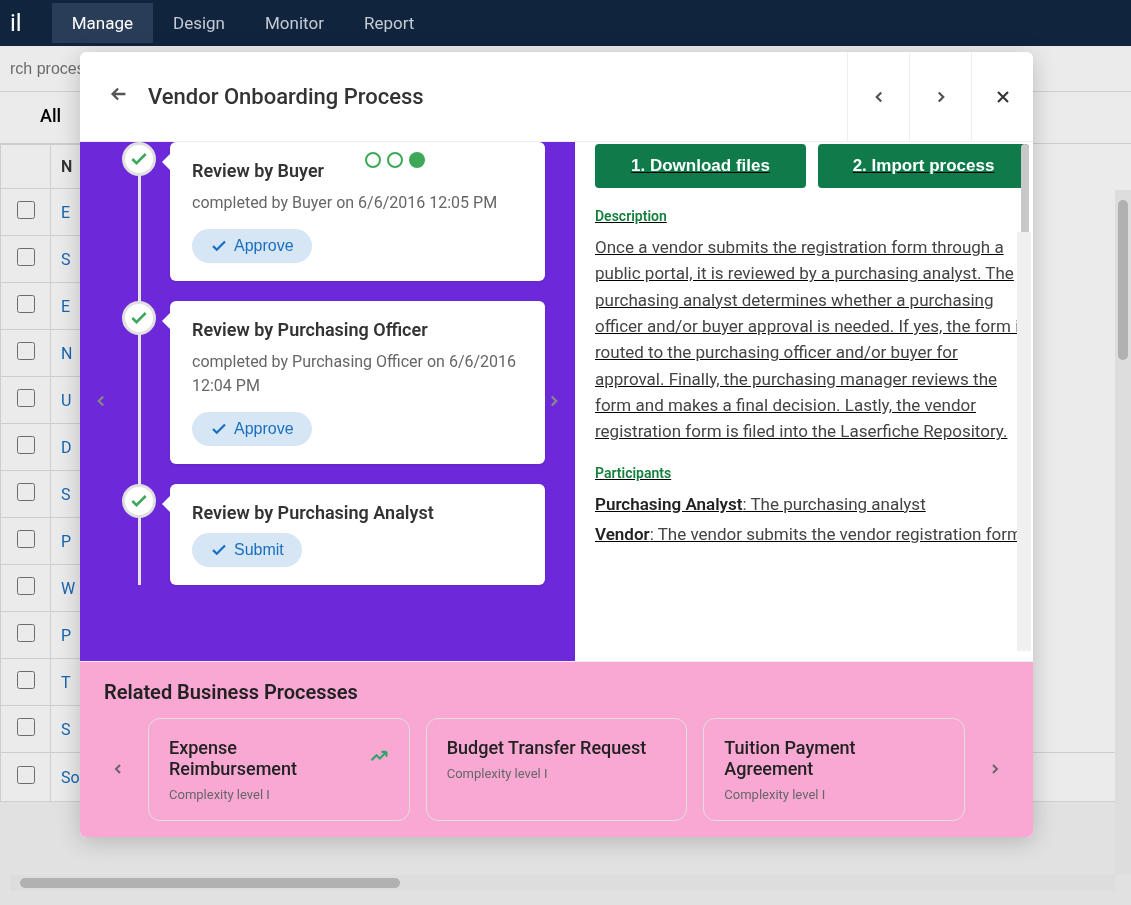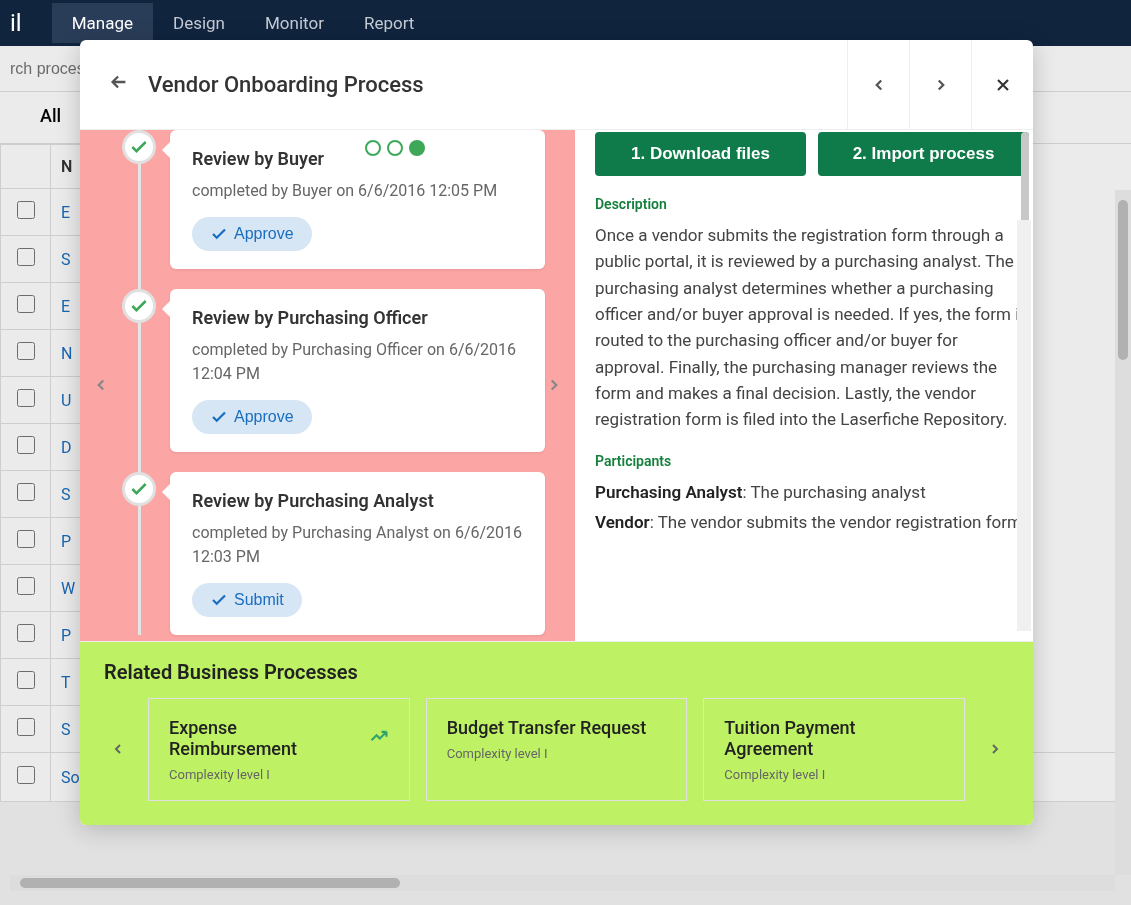--- a/index.html
+++ b/index.html
@@ -39,7 +39,7 @@
 
 
 .modal-backdrop { position: absolute; top: 46px; left: 0; right: 0; bottom: 0; background: rgba(0,0,0,0.08); }
-.modal { position: absolute; top: 40px; left: 80px; width: 953px; height: 785px; background: #fff; border-radius: 6px; box-shadow: 0 4px 24px rgba(0,0,0,0.2); display: flex; flex-direction: column; overflow: hidden; }
+.modal { position: absolute; top: 52px; left: 80px; width: 953px; height: 785px; background: #fff; border-radius: 6px; box-shadow: 0 4px 24px rgba(0,0,0,0.2); display: flex; flex-direction: column; overflow: hidden; }
 
 .modal-header { height: 90px; display: flex; align-items: center; border-bottom: 1px solid #eee; padding: 0 0 0 20px; }
 .modal-header .back { font-size: 24px; color: #555; cursor: pointer; padding: 8px; }

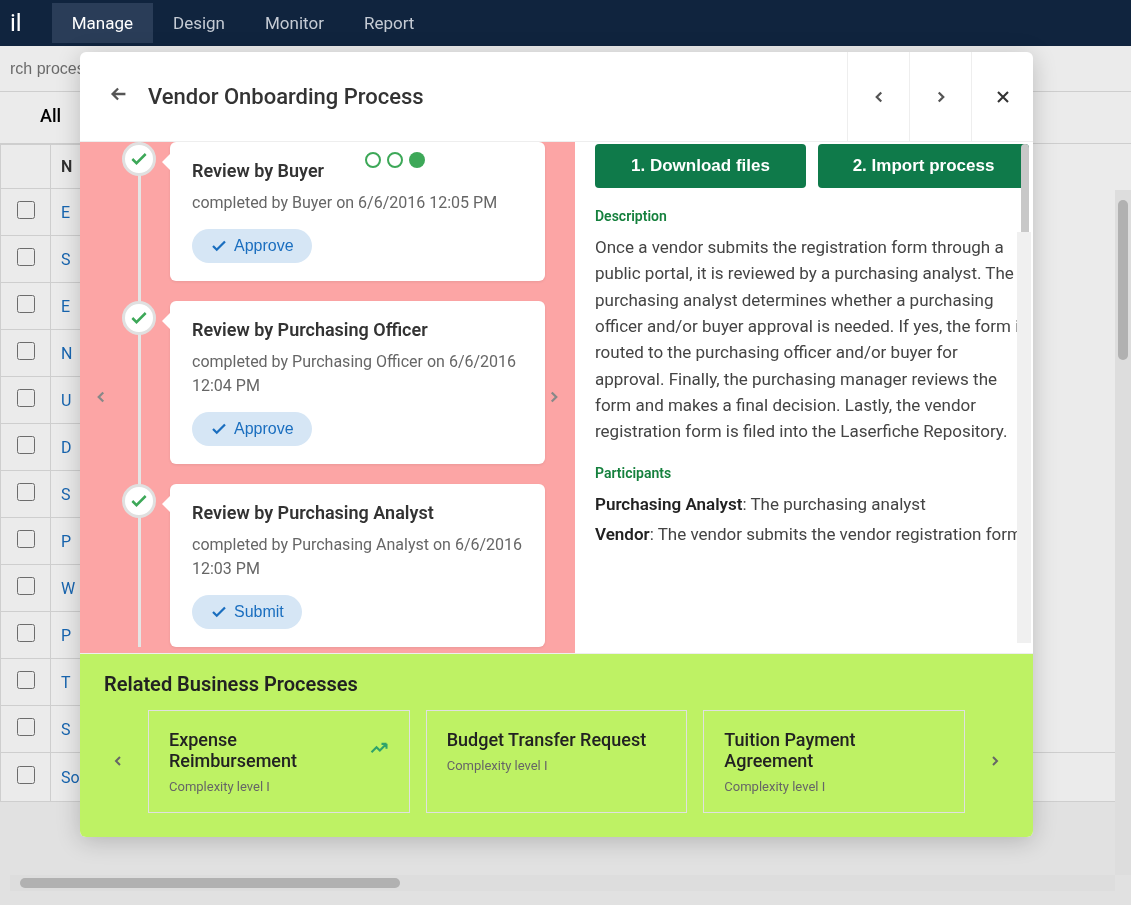--- a/index.html
+++ b/index.html
@@ -50,7 +50,7 @@
 .modal-body { flex: 1; display: flex; overflow: hidden; position: relative; }
 
 
-.timeline-panel { width: 495px; background: #fca5a5; position: relative; padding: 0 30px 0 40px; overflow: hidden; }
+.timeline-panel { width: 495px; background: #6d28d9; position: relative; padding: 0 30px 0 40px; overflow: hidden; }
 .timeline-nav { position: absolute; top: 50%; transform: translateY(-50%); font-size: 24px; color: #888; cursor: pointer; padding: 10px; }
 .timeline-nav.left { left: 2px; }
 .timeline-nav.right { right: 2px; }

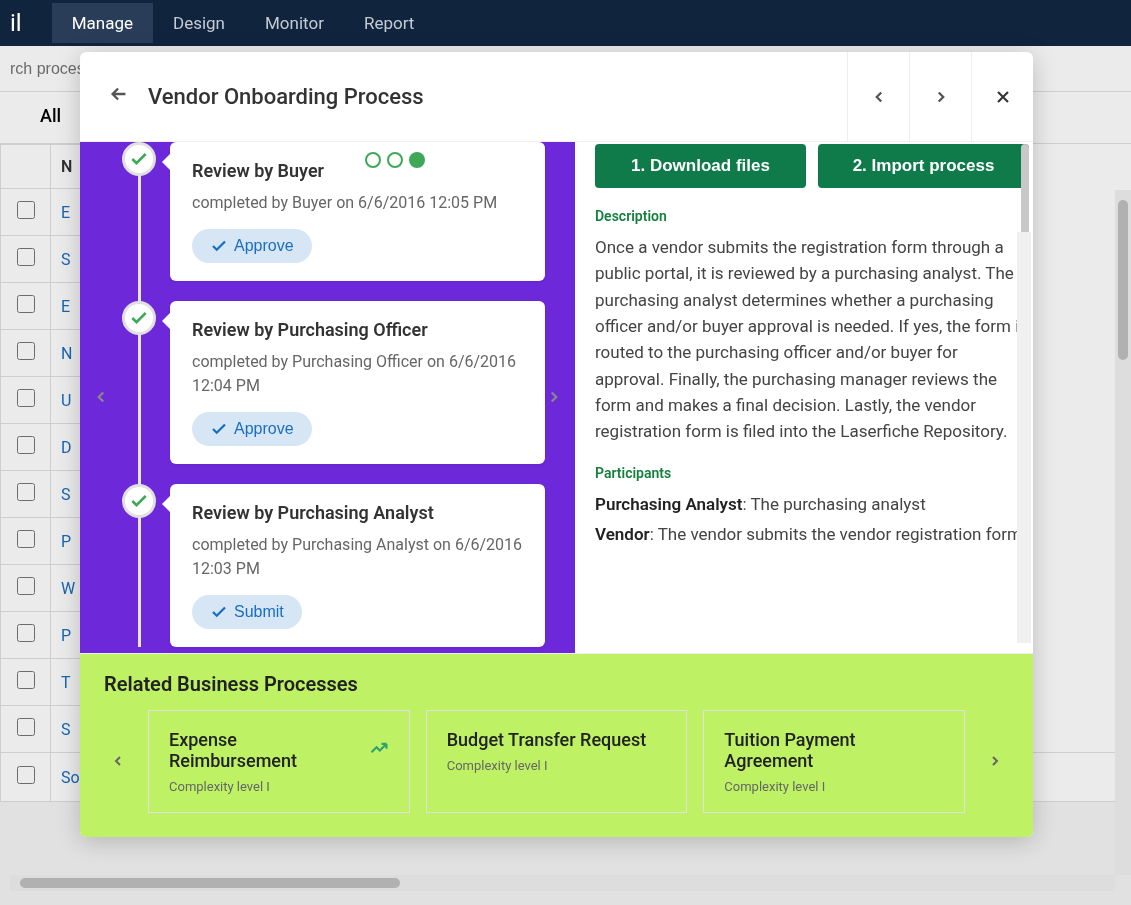--- a/index.html
+++ b/index.html
@@ -72,7 +72,7 @@
 .float-dots .solid { background: #3da858; }
 
 
-.details-panel { flex: 1; padding: 0 4px 20px 20px; overflow-y: auto; position: relative; }
+.details-panel { flex: 1; padding: 0 4px 20px 20px; overflow-y: auto; position: relative; text-decoration: underline; }
 .action-buttons { display: flex; gap: 12px; margin-bottom: 20px; margin-top: 2px; }
 .action-btn { flex: 1; background: #0f7a4a; color: #fff; border: none; padding: 12px 10px; font-size: 17px; font-weight: 600; border-radius: 4px; cursor: pointer; text-align: center; }
 .details-panel h3 { font-size: 14px; font-weight: 600; color: #15803d; margin-bottom: 10px; }

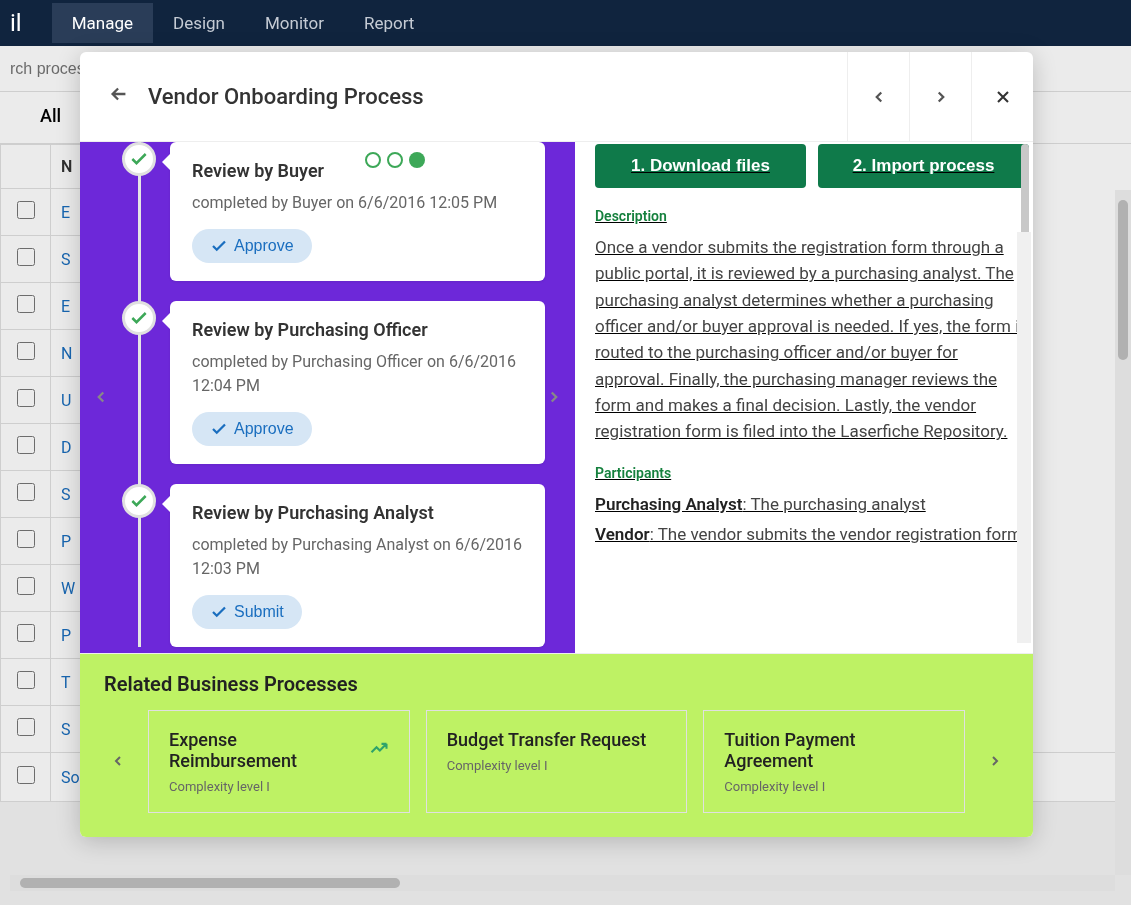--- a/index.html
+++ b/index.html
@@ -292,7 +292,6 @@
             </div>
     <div class="timeline-card">
       <h4>Review by Purchasing Analyst</h4>
-      <p>completed by Purchasing Analyst on 6/6/2016 12:03 PM</p>
       <button class="pill-btn">
         <svg width="18" height="18" viewBox="0 0 24 24" fill="none" stroke="currentColor" stroke-width="3">
                   <path d="M20 6L9 17l-5-5"></path>

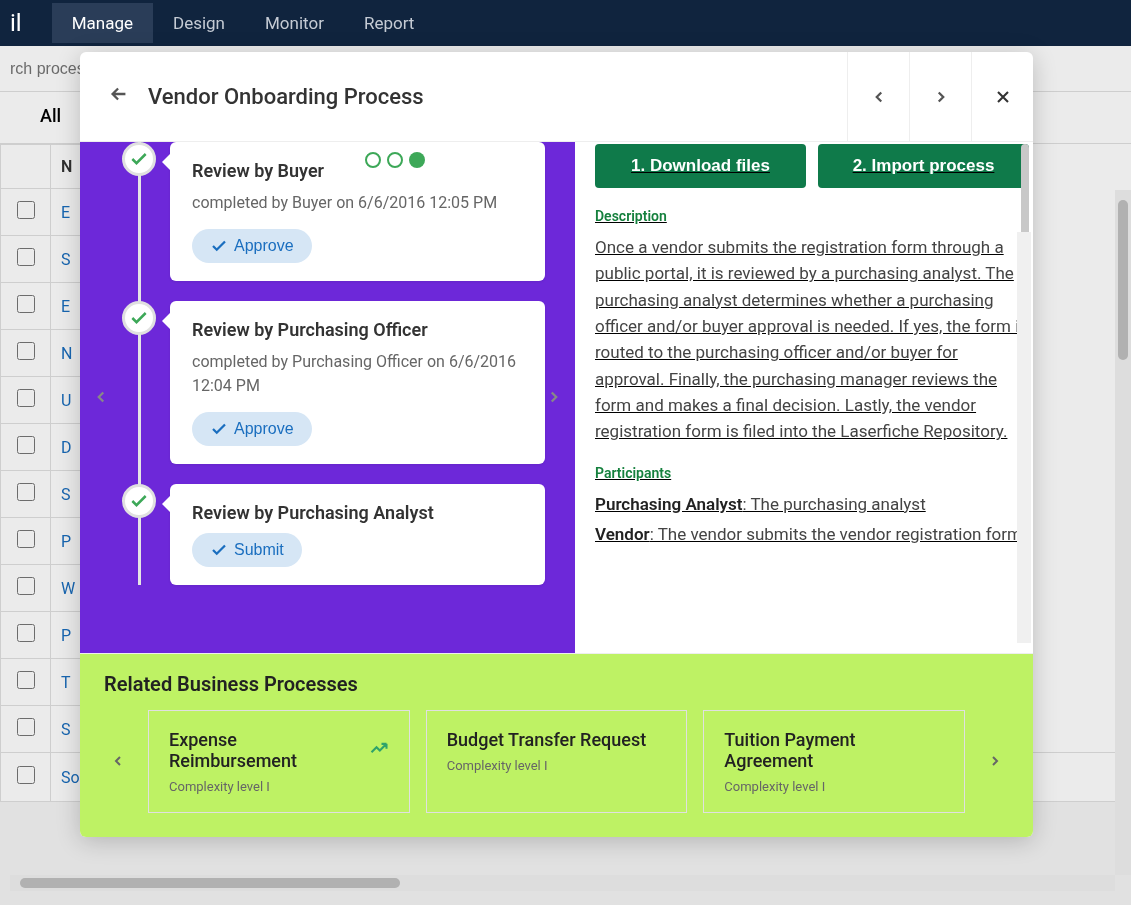--- a/index.html
+++ b/index.html
@@ -84,7 +84,7 @@
 .outer-scroll { position: absolute; right: 2px; top: 90px; width: 14px; bottom: 10px; background: #f0f0f0; }
 
 
-.related-section { border-top: 1px solid #eee; padding: 18px 24px 24px 24px; background: #bef264; }
+.related-section { border-top: 1px solid #eee; padding: 18px 24px 16px 24px; background: #f9a8d4; }
 .related-section h3 { font-size: 20px; font-weight: 600; color: #222; margin-bottom: 14px; }
 .related-row { display: flex; align-items: center; gap: 16px; }
 .related-nav { font-size: 20px; color: #666; cursor: pointer; padding: 6px; }

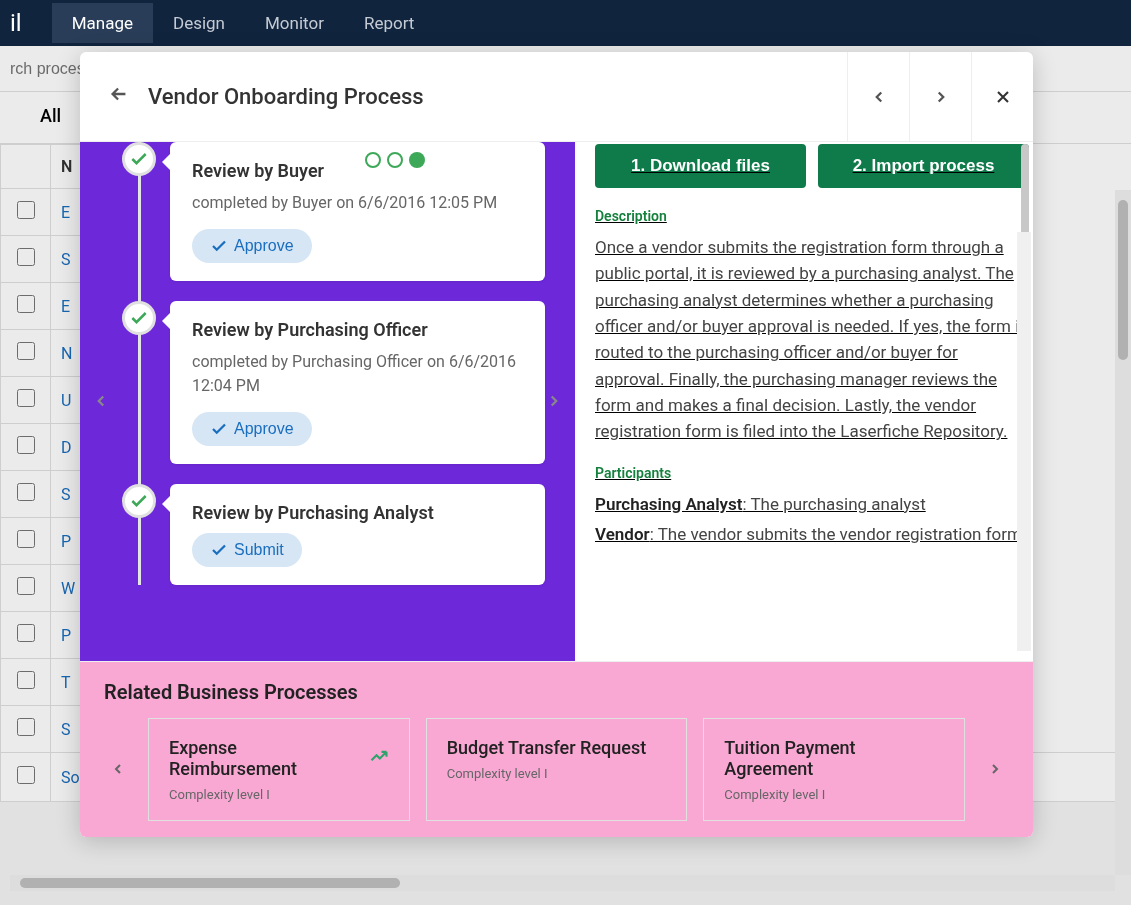--- a/index.html
+++ b/index.html
@@ -88,7 +88,7 @@
 .related-section h3 { font-size: 20px; font-weight: 600; color: #222; margin-bottom: 14px; }
 .related-row { display: flex; align-items: center; gap: 16px; }
 .related-nav { font-size: 20px; color: #666; cursor: pointer; padding: 6px; }
-.related-card { flex: 1; border: 1px solid #e0e0e0; border-radius: 0; padding: 18px 20px; min-height: 84px; }
+.related-card { flex: 1; border: 1px solid #e0e0e0; border-radius: 12px; padding: 18px 20px; min-height: 84px; }
 .related-card .rc-title { font-size: 18px; font-weight: 500; color: #222; margin-bottom: 8px; display: flex; align-items: center; gap: 8px; }
 .related-card .rc-sub { font-size: 13px; color: #666; }
 .trend-icon { color: #2fa36b; }

